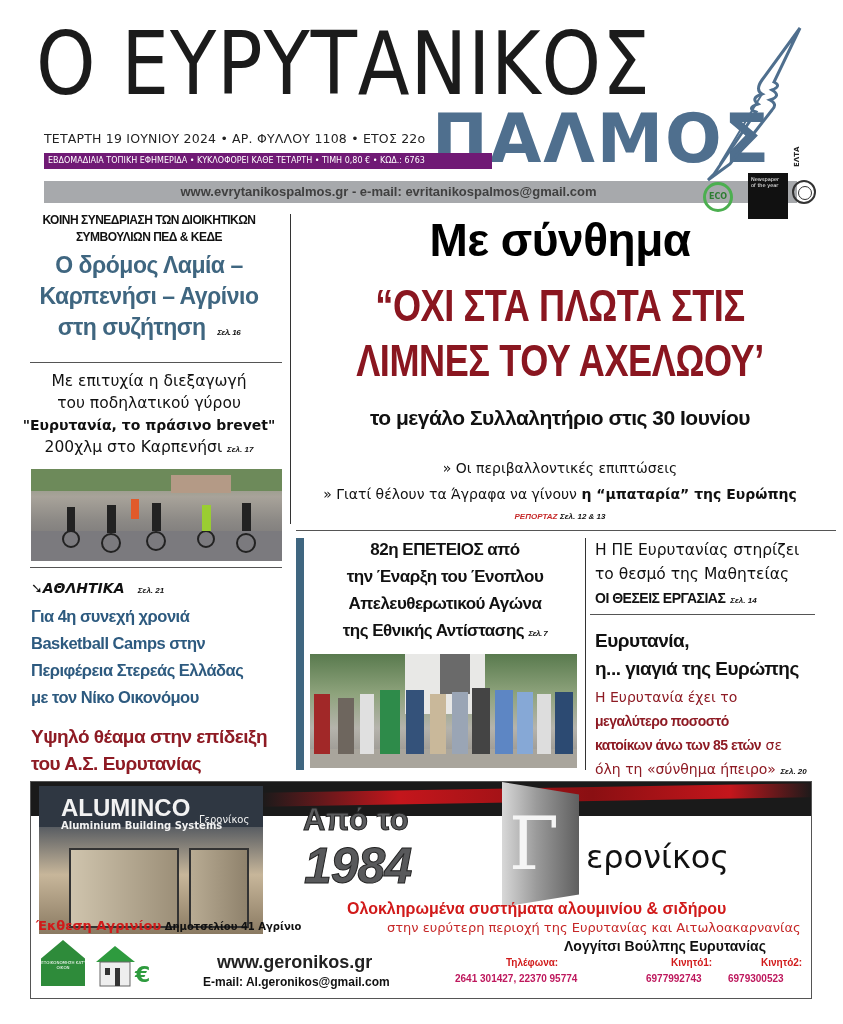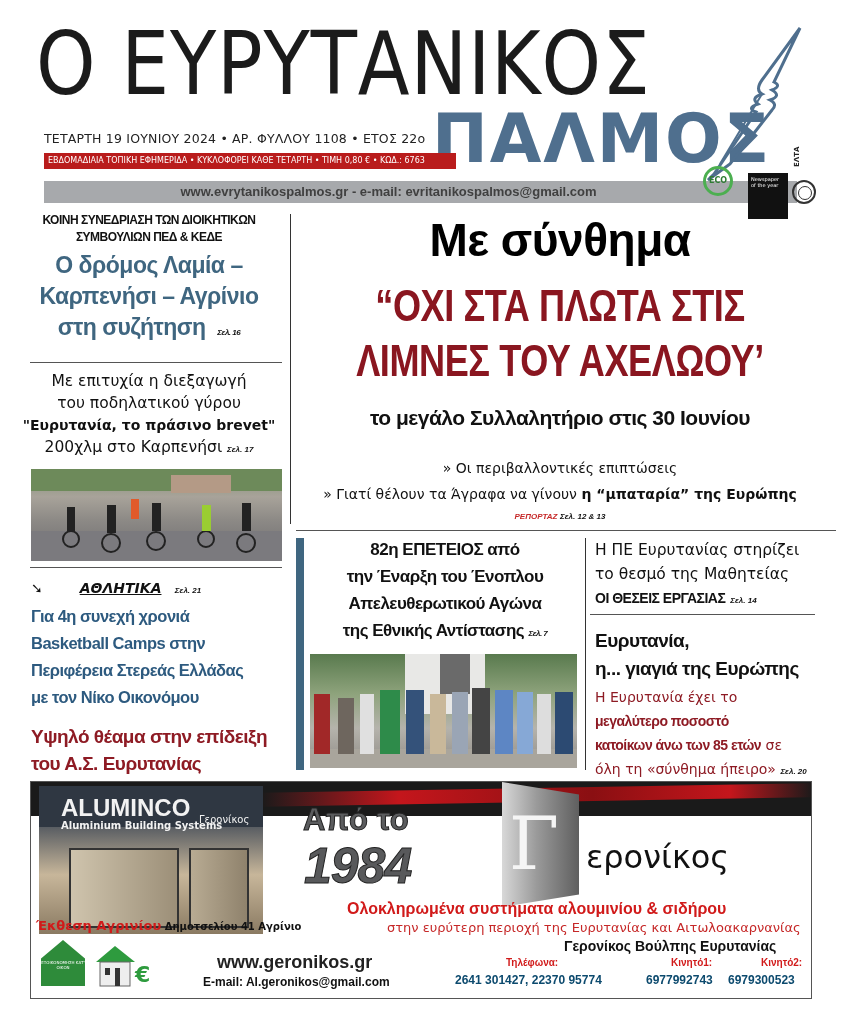--- a/index.html
+++ b/index.html
@@ -13,7 +13,7 @@
   #mast-title { left: 36px; top: 14px; font-family: "DejaVu Sans", sans-serif; font-size: 88px; line-height: 100px; color: #1b1b1b; letter-spacing: 1px; transform: scaleX(0.86); transform-origin: left top; font-weight: normal; white-space: nowrap; }
   #mast-sub { left: 432px; top: 104px; font-family: "DejaVu Sans", sans-serif; font-weight: bold; font-size: 68px; line-height: 70px; color: #4f6f8e; transform: scaleX(0.98); transform-origin: left top; letter-spacing: 2px; }
   #issue-line { left: 44px; top: 131px; font-size: 12.5px; color: #222; letter-spacing: 0.2px; white-space: nowrap; }
-  #tagline-bar { left: 44px; top: 153px; width: 412px; height: 16px; background: #b91c1c; color: #fff; font-size: 8px; line-height: 16px; padding-left: 4px; white-space: nowrap; overflow: hidden; }
+  #tagline-bar { left: 44px; top: 153px; width: 448px; height: 16px; background: #701a75; color: #fff; font-size: 8px; line-height: 16px; padding-left: 4px; white-space: nowrap; overflow: hidden; }
   #web-bar { left: 44px; top: 181px; width: 753px; height: 22px; background: #a7a9ac; color: #404040; font-family: "Liberation Sans", sans-serif; font-weight: bold; font-size: 13px; line-height: 22px; text-align: center; padding-right: 64px; white-space: nowrap; }
   #pen { left: 700px; top: 24px; width: 110px; height: 160px; }
   .badge { border-radius: 50%; }

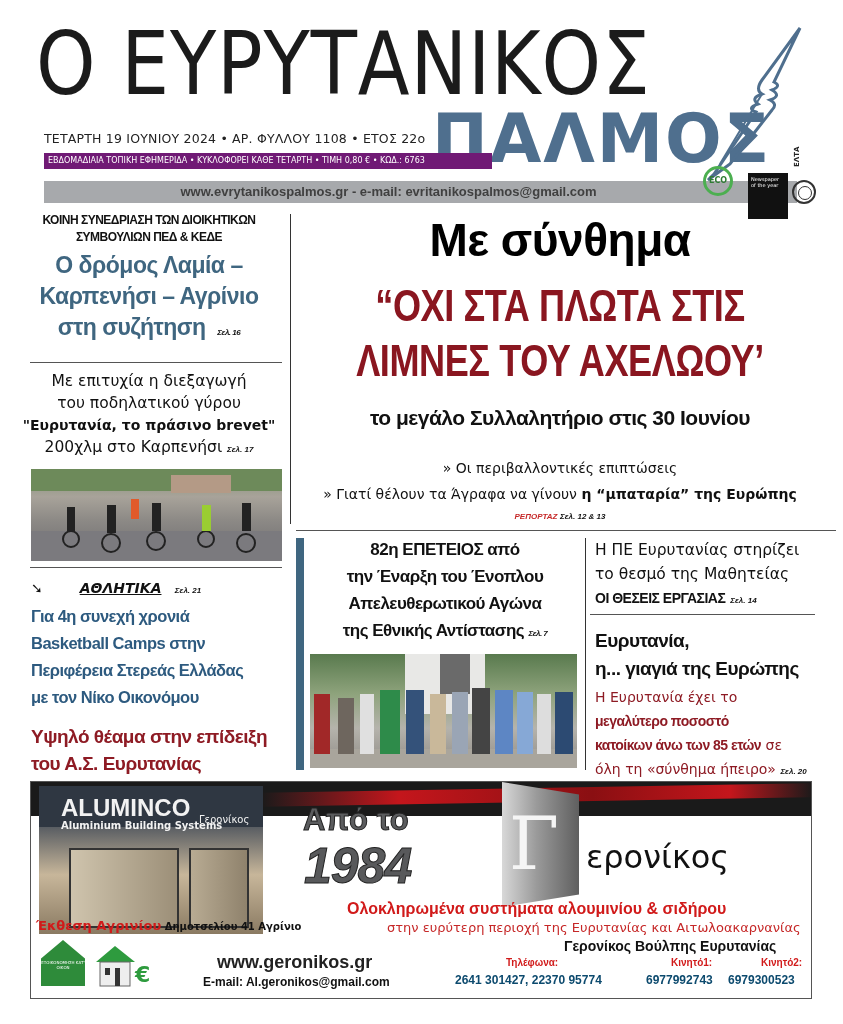--- a/index.html
+++ b/index.html
@@ -17,7 +17,7 @@
   #web-bar { left: 44px; top: 181px; width: 753px; height: 22px; background: #a7a9ac; color: #404040; font-family: "Liberation Sans", sans-serif; font-weight: bold; font-size: 13px; line-height: 22px; text-align: center; padding-right: 64px; white-space: nowrap; }
   #pen { left: 700px; top: 24px; width: 110px; height: 160px; }
   .badge { border-radius: 50%; }
-  #eco { left: 703px; top: 166px; width: 30px; height: 30px; border: 3px solid #4caf50; color: #2e7d32; font-size: 8px; font-weight: bold; line-height: 24px; text-align: center; }
+  #eco { left: 703px; top: 182px; width: 30px; height: 30px; border: 3px solid #4caf50; color: #2e7d32; font-size: 8px; font-weight: bold; line-height: 24px; text-align: center; }
   #newspaper-award { left: 748px; top: 173px; width: 40px; height: 46px; background: #111; color: #fff; font-size: 5px; padding: 3px; }
   #elta { left: 793px; top: 138px; width: 22px; height: 38px; font-size: 7px; font-weight: bold; writing-mode: vertical-rl; transform: rotate(180deg); color: #222; text-align: center; }
   #seal { left: 792px; top: 180px; width: 24px; height: 24px; border: 2px solid #333; }

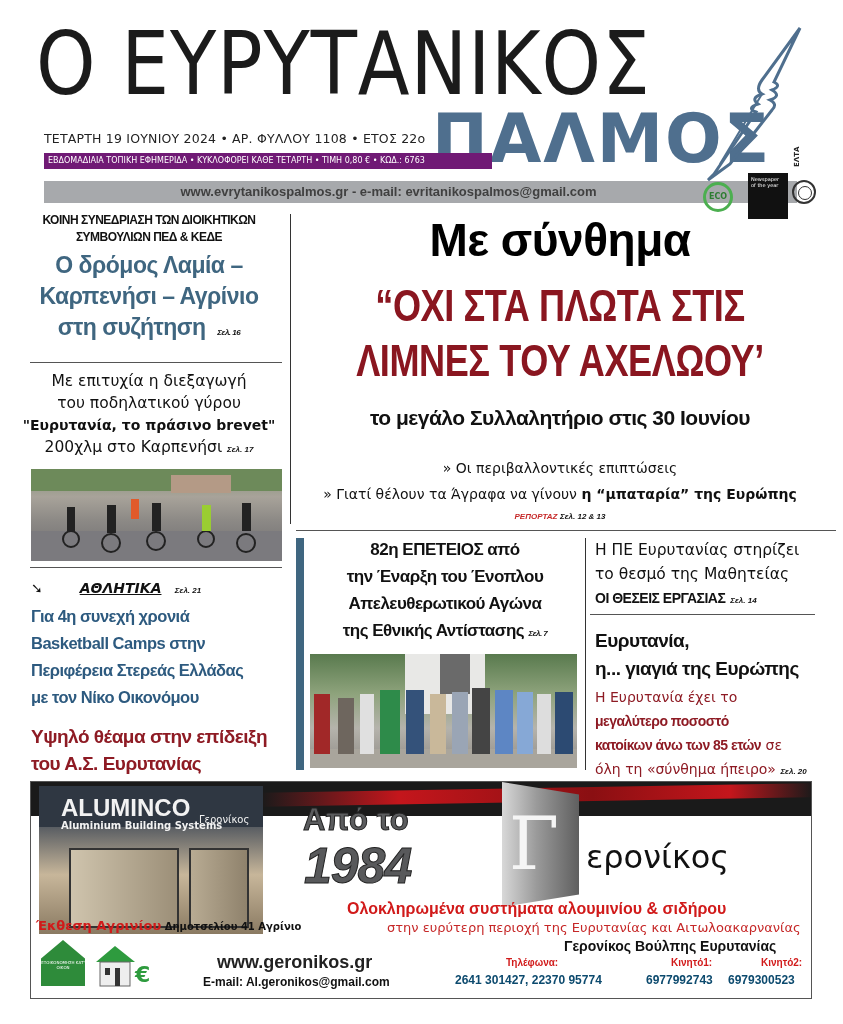--- a/index.html
+++ b/index.html
@@ -36,7 +36,7 @@
   .pg { font-family: "Liberation Sans", sans-serif; font-weight: bold; font-style: italic; font-size: 8px; color: #111; }
   #bike-photo { left: 31px; top: 469px; width: 251px; height: 92px; background: linear-gradient(180deg, #7e8f6c 0%, #a8a39a 30%, #8d8a86 55%, #6b6a6e 100%); overflow: hidden; }
   #sport-label { left: 31px; top: 580px; font-size: 14px; color: #111; font-style: italic; }
-  #sport-label .kick { text-decoration: underline; font-weight: bold; margin-left: 37px; }
+  #sport-label .kick { font-weight: bold; }
   #sport-head { left: 31px; top: 603px; width: 260px; font-size: 16.5px; line-height: 27px; color: #2d5a7f; }
   #sport-head2 { left: 31px; top: 723px; width: 260px; font-size: 19px; line-height: 27px; color: #8e1b24; }
 

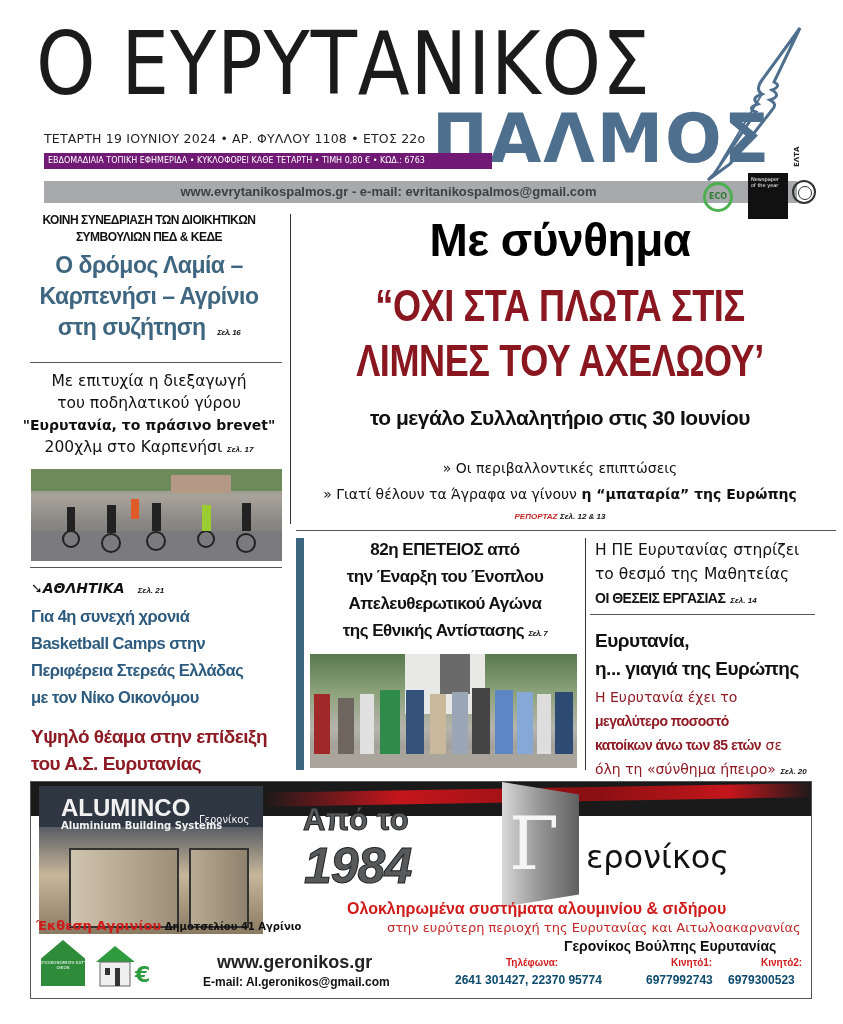--- a/index.html
+++ b/index.html
@@ -251,7 +251,7 @@
   <div class="abs" id="ad-brand">ερονίκος</div>
   <div class="abs" id="ad-tag">Ολοκληρωμένα συστήματα αλουμινίου &amp; σιδήρου</div>
   <div class="abs" id="ad-region">στην ευρύτερη περιοχή της Ευρυτανίας και Αιτωλοακαρνανίας</div>
-  <div class="abs" id="ad-address">Γερονίκος Βούλπης Ευρυτανίας</div>
+  <div class="abs" id="ad-address">Λογγίτσι Βούλπης Ευρυτανίας</div>
   <div class="abs" id="ad-web">www.geronikos.gr</div>
   <div class="abs" id="ad-email">E-mail: Al.geronikos@gmail.com</div>
   <div class="abs ph-label" style="left:475px; top:175px;">Τηλέφωνα:</div>

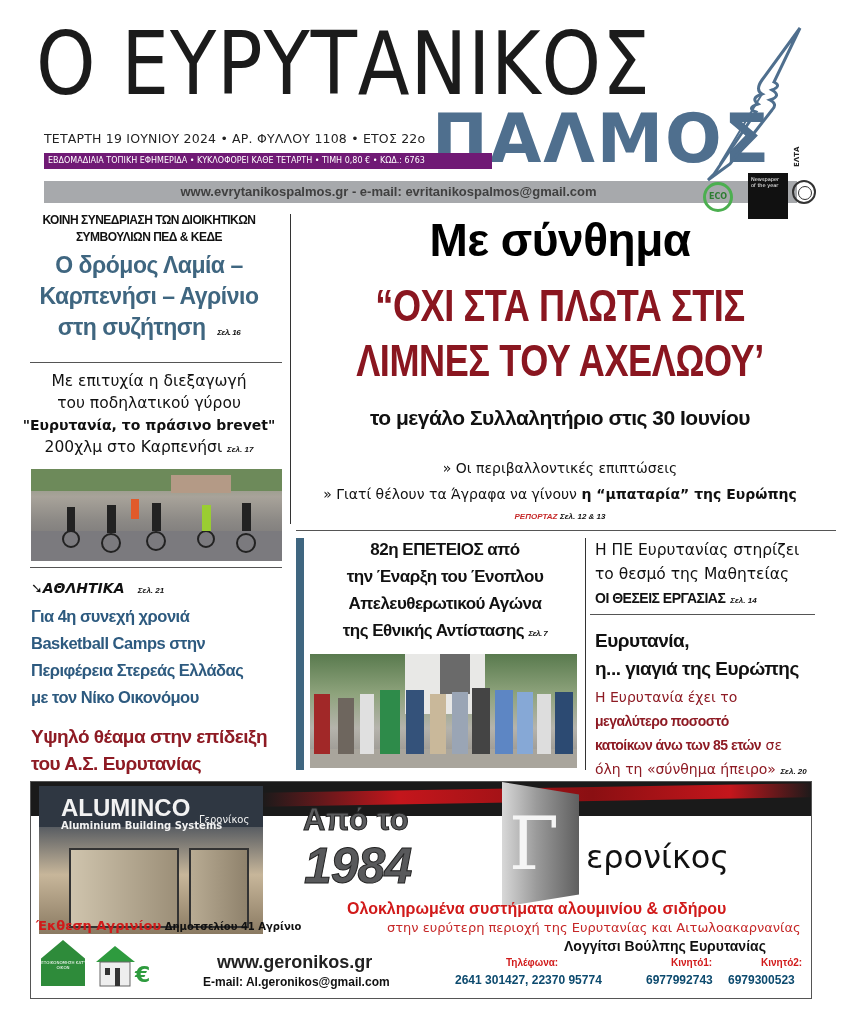--- a/index.html
+++ b/index.html
@@ -85,7 +85,7 @@
   #ad-web { left: 186px; top: 170px; font-family: "Liberation Sans", sans-serif; font-weight: bold; font-size: 18px; color: #222; }
   #ad-email { left: 172px; top: 193px; font-family: "Liberation Sans", sans-serif; font-weight: bold; font-size: 12px; color: #111; white-space: nowrap; }
   .ph-label { font-family: "Liberation Sans", sans-serif; font-weight: bold; font-size: 10px; color: #d11a1a; white-space: nowrap; }
-  .ph-num { font-family: "Liberation Sans", sans-serif; font-weight: bold; font-size: 12px; color: #0c4a6e; white-space: nowrap; }
+  .ph-num { font-family: "Liberation Sans", sans-serif; font-weight: bold; font-size: 10px; color: #be185d; white-space: nowrap; }
 </style>
 </head>
 <body>

